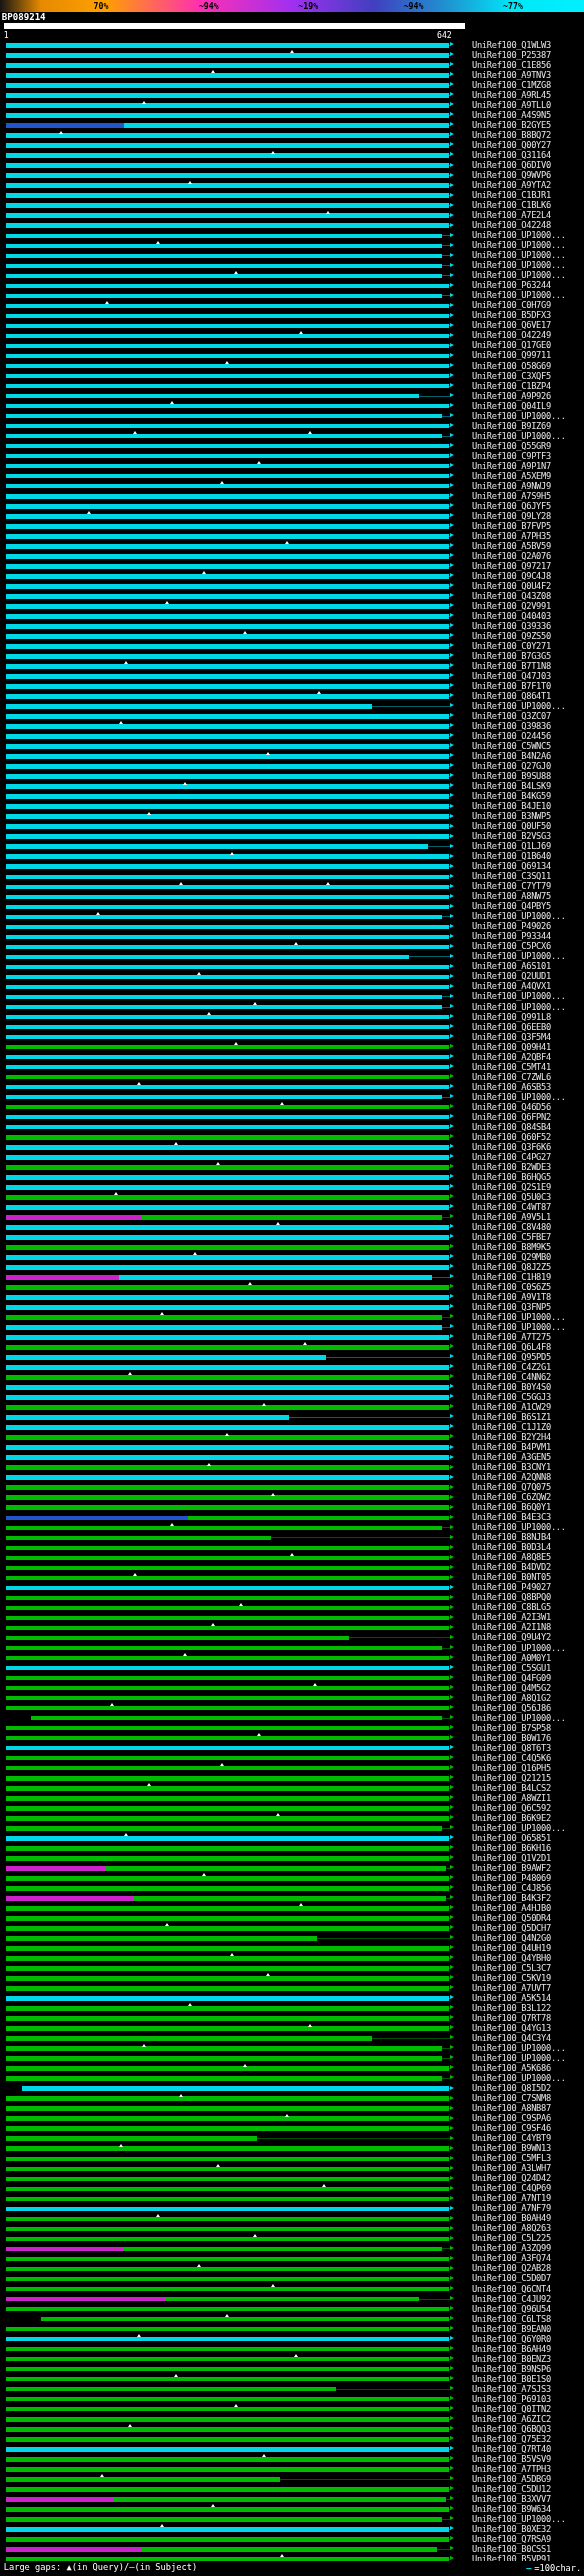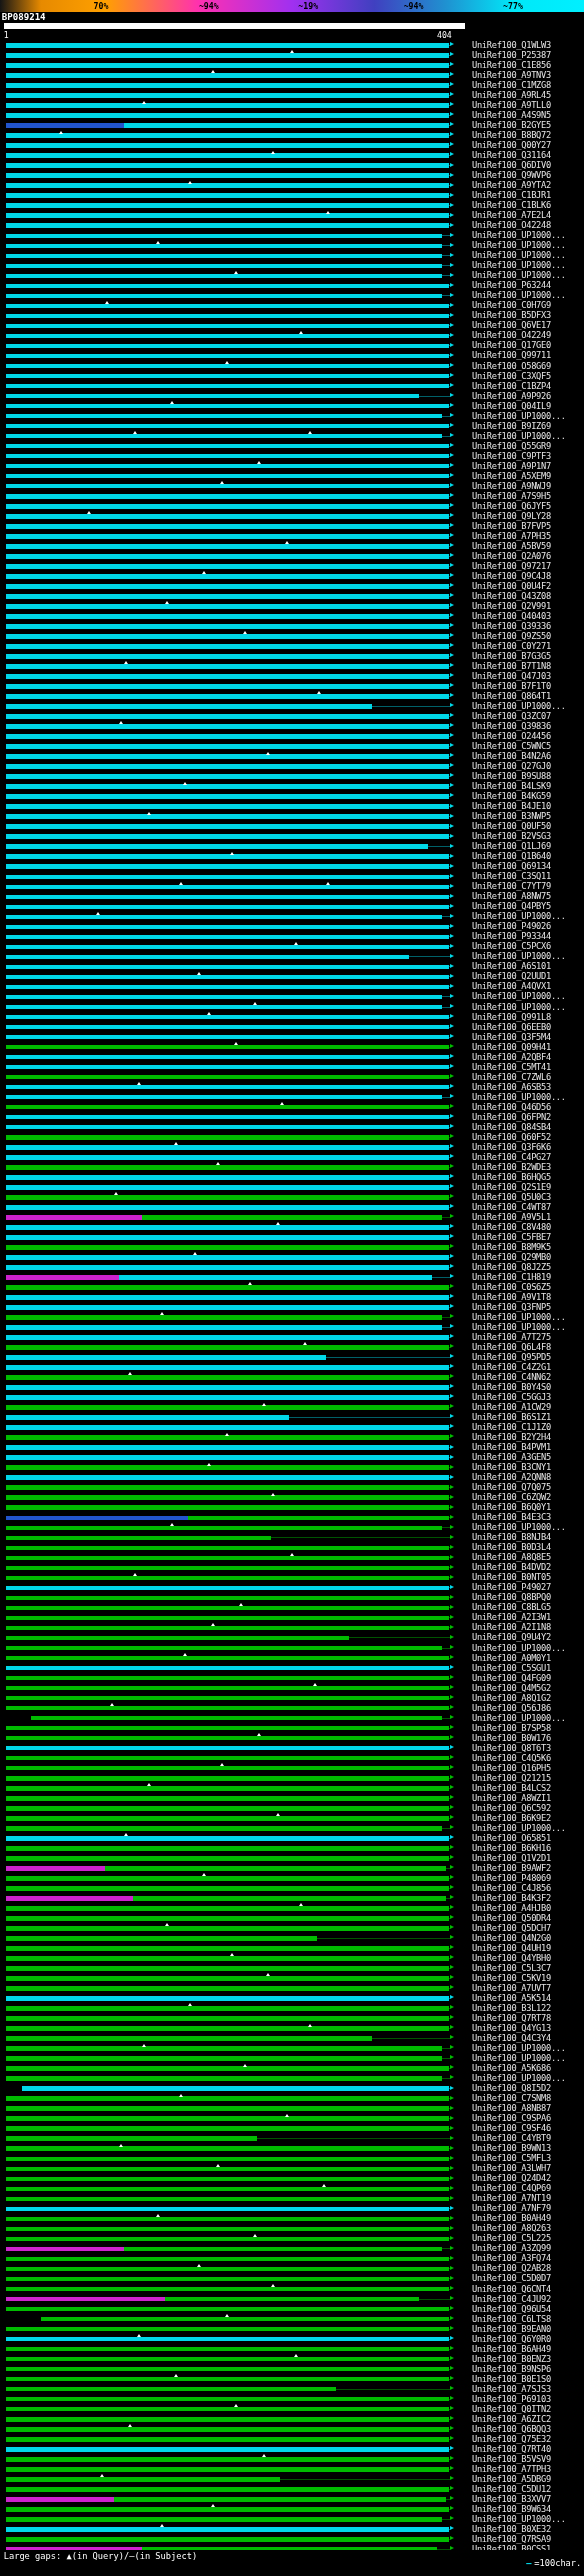--- a/index.html
+++ b/index.html
@@ -50,7 +50,7 @@
 </div>
 <div class="qnums">
   <span class="qstart">1</span>
-  <span class="qend">404</span>
+  <span class="qend">642</span>
 </div>
 
 <div id="rows">

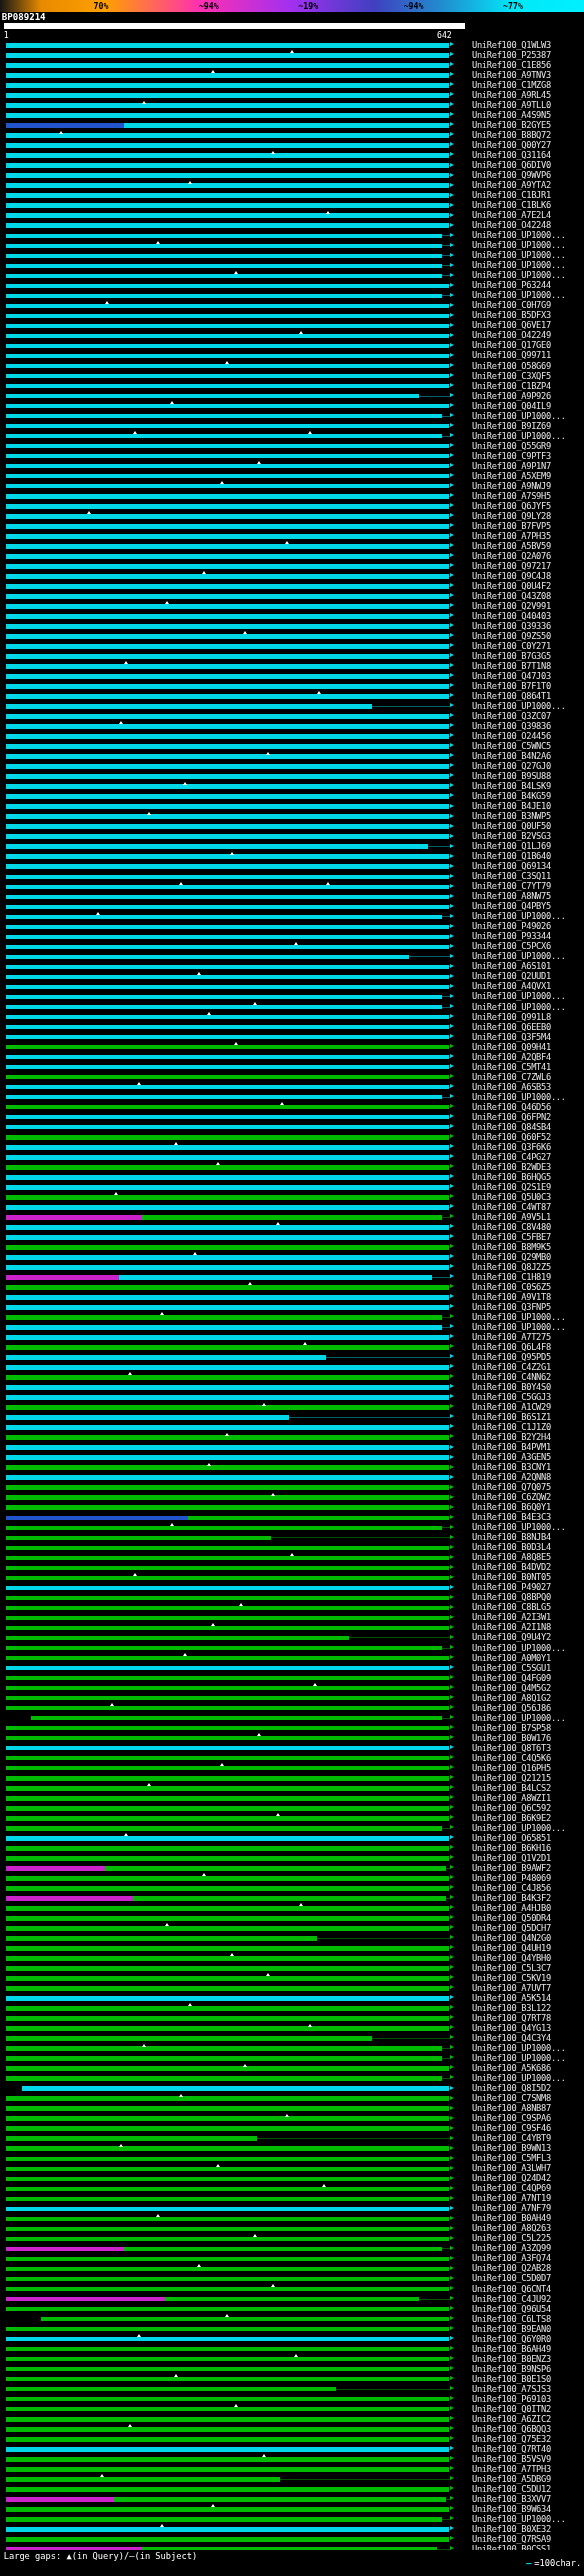--- a/index.html
+++ b/index.html
@@ -28,7 +28,7 @@
   .rlabel{position:absolute;left:472px;top:50%;transform:translateY(-50%);
           font-size:8.7px;color:#e6e6e6;white-space:nowrap;letter-spacing:-0.3px;}
   
-  .footer{position:absolute;bottom:0;left:0;width:585px;height:26px;font-size:8.7px;line-height:12.8px;
+  .footer{position:absolute;bottom:0;left:0;width:585px;height:15px;font-size:8.7px;line-height:12.8px;
           display:flex;justify-content:space-between;padding:0 3.7px;box-sizing:border-box;background:#000;}
   .legend-dash{color:#00dcee;font-weight:bold;margin-right:2.7px;}
   .footer-right{display:flex;align-items:center;}

